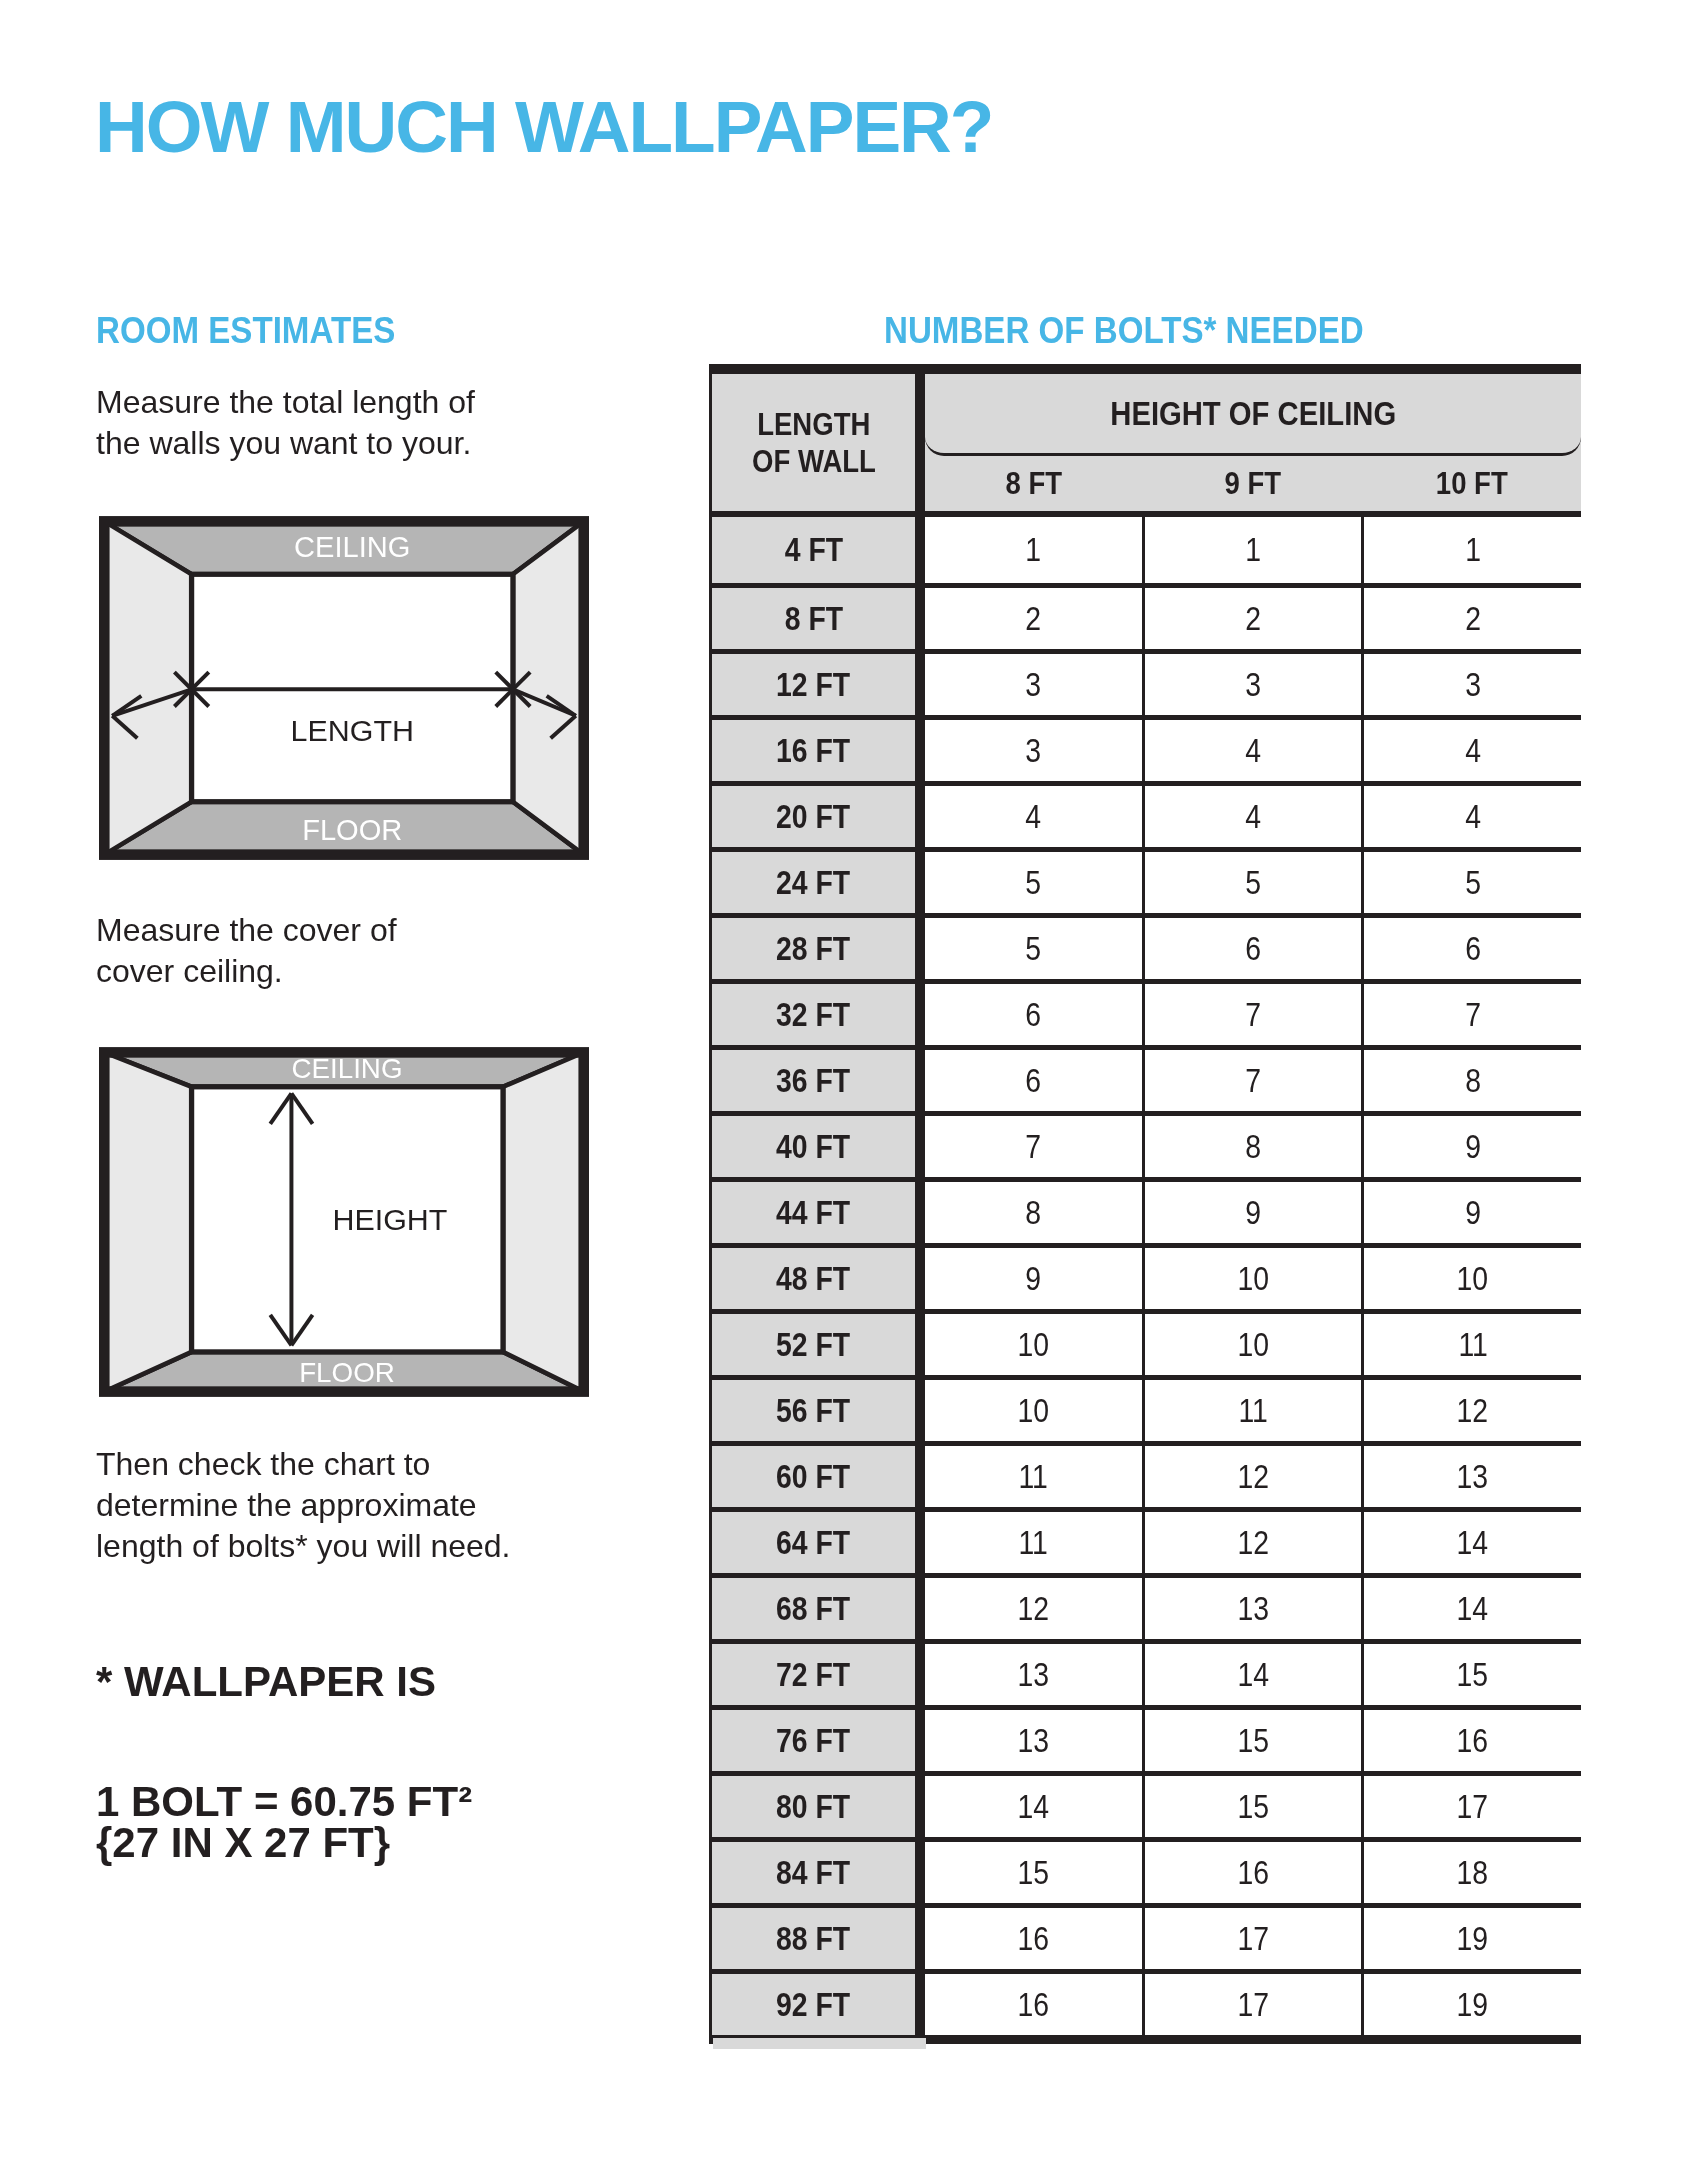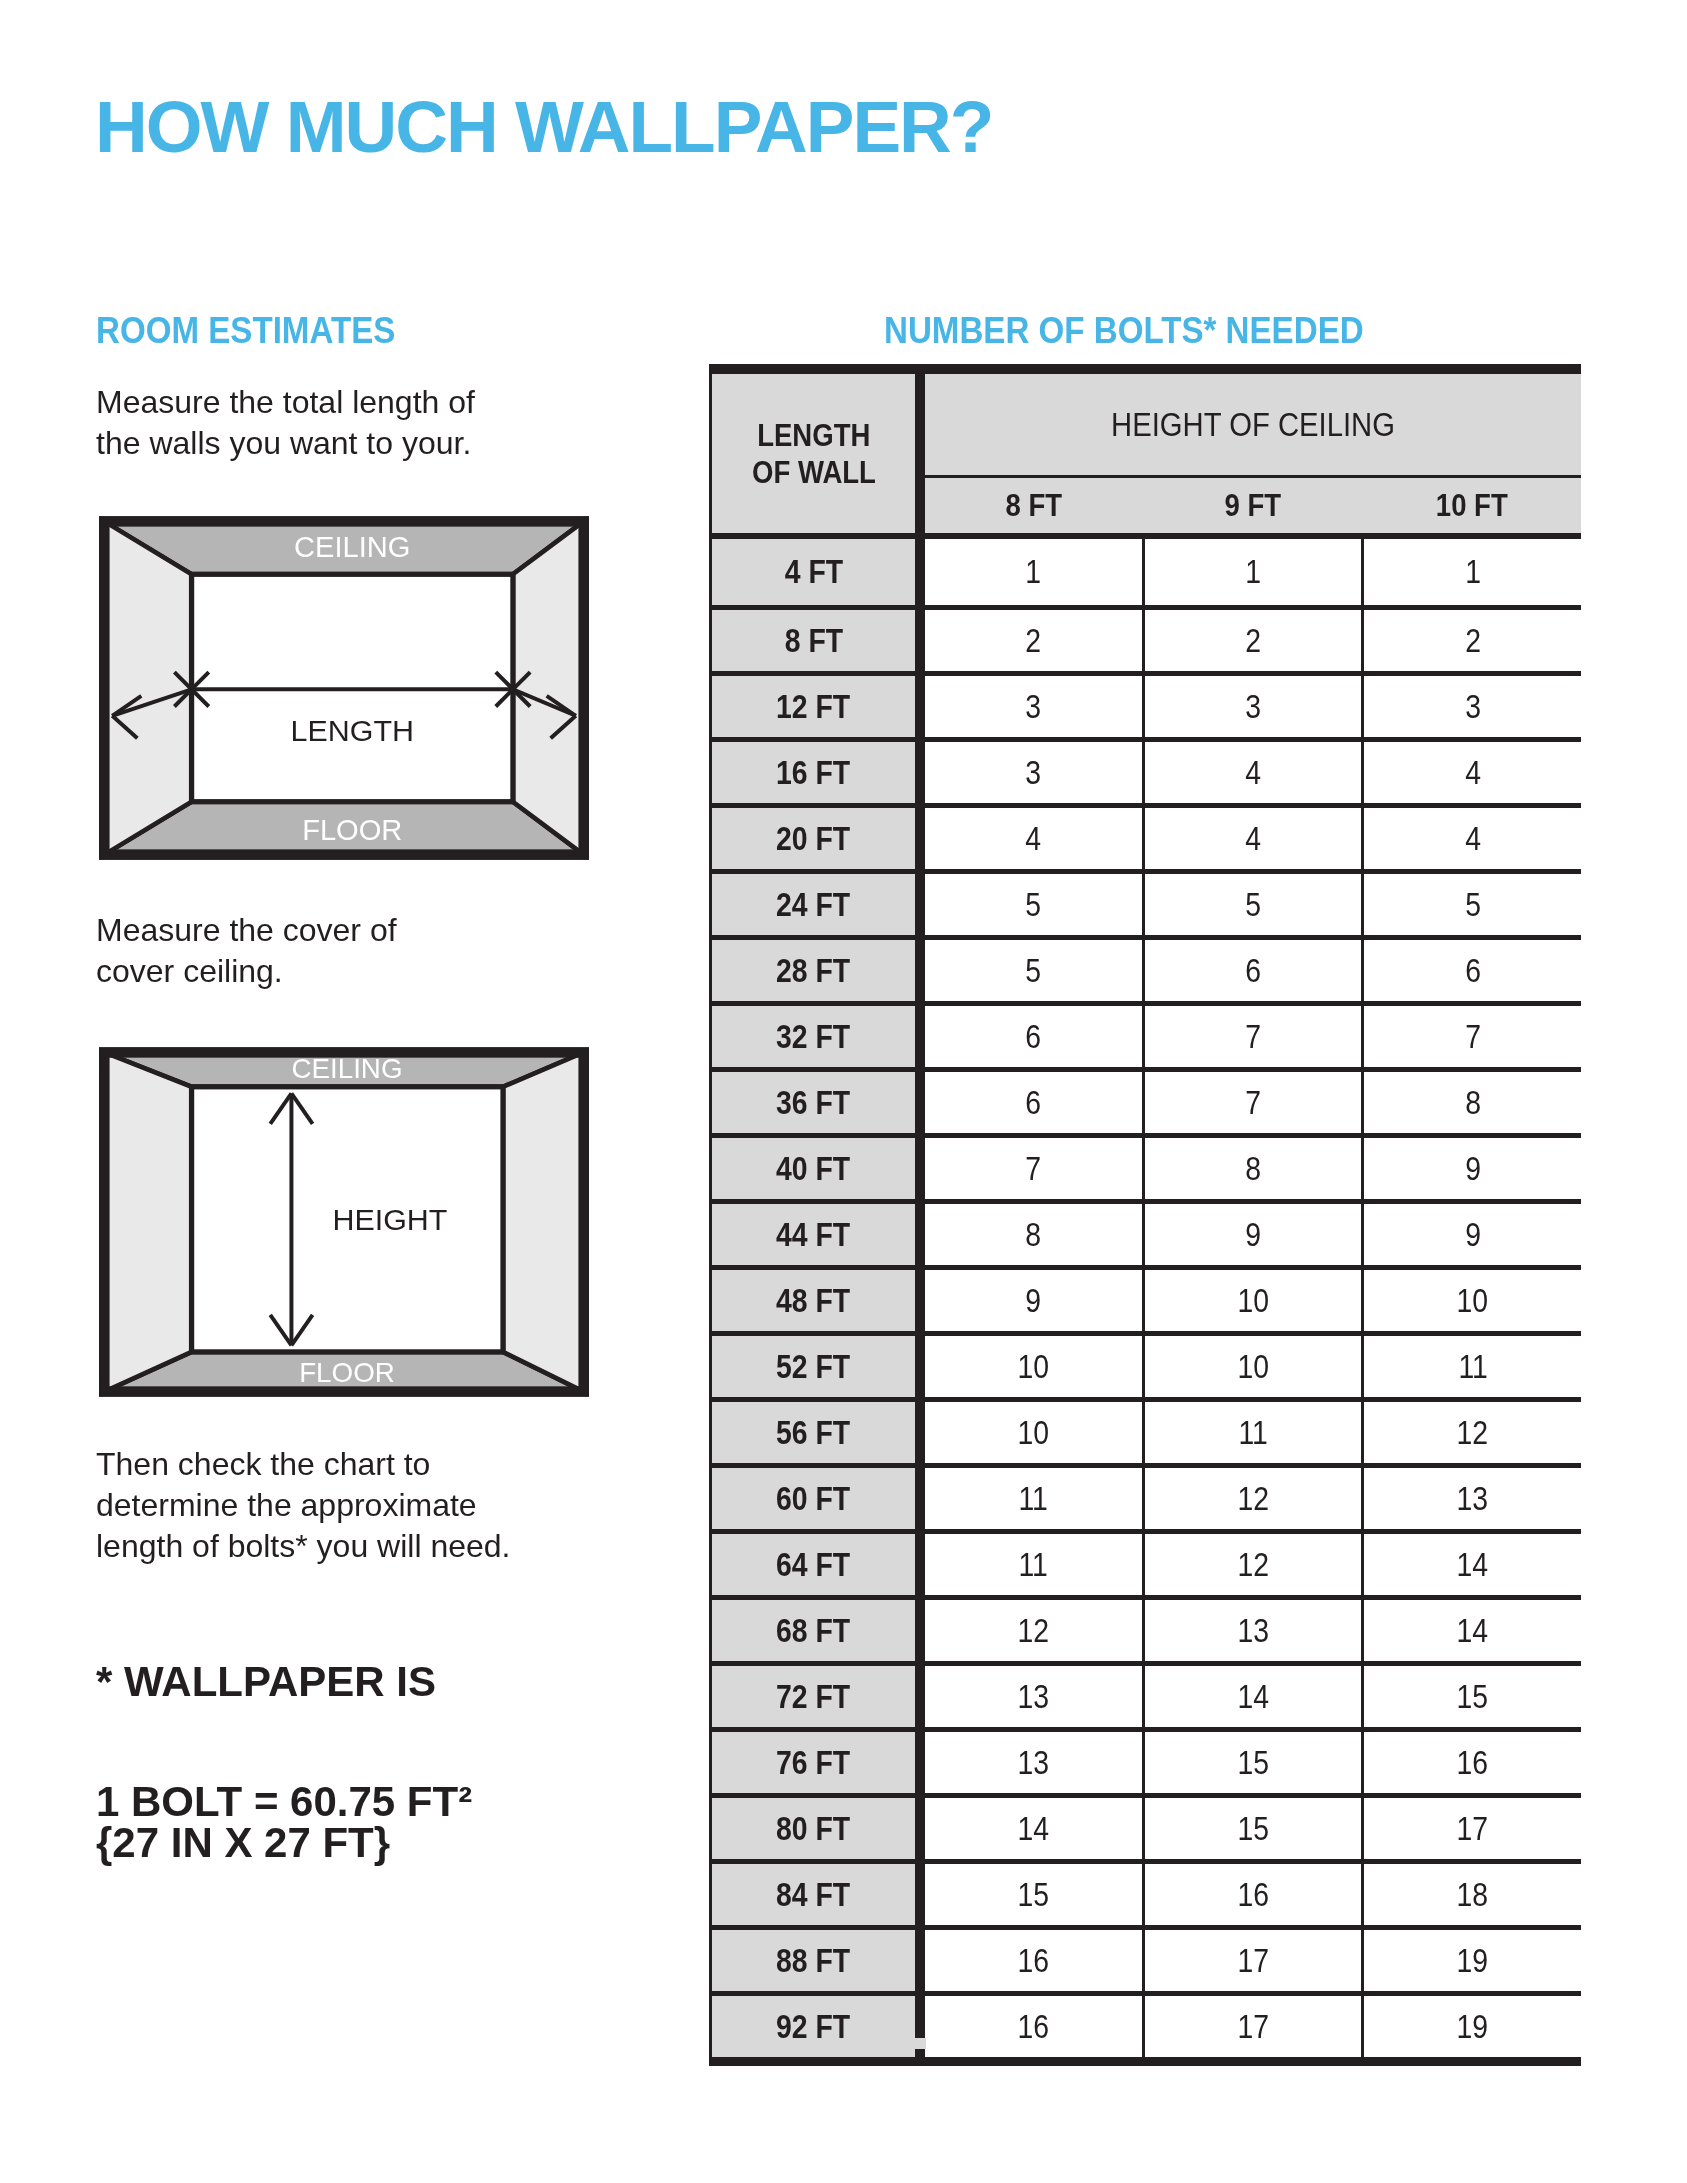--- a/index.html
+++ b/index.html
@@ -38,9 +38,9 @@
   }
   .th-right{flex:1;background:var(--gray);display:flex;flex-direction:column;}
   .th-ceiling{
-    height:104px;border-bottom:3.3px solid var(--ink);
+    height:82px;border-bottom:3.3px solid var(--ink);
     display:flex;align-items:center;justify-content:center;
-    font-size:34px;font-weight:normal;
+    font-size:34px;font-weight:bold;border-radius:19px;
   }
   .th-sub{height:55px;display:flex;}
   .th-sub .sub{

